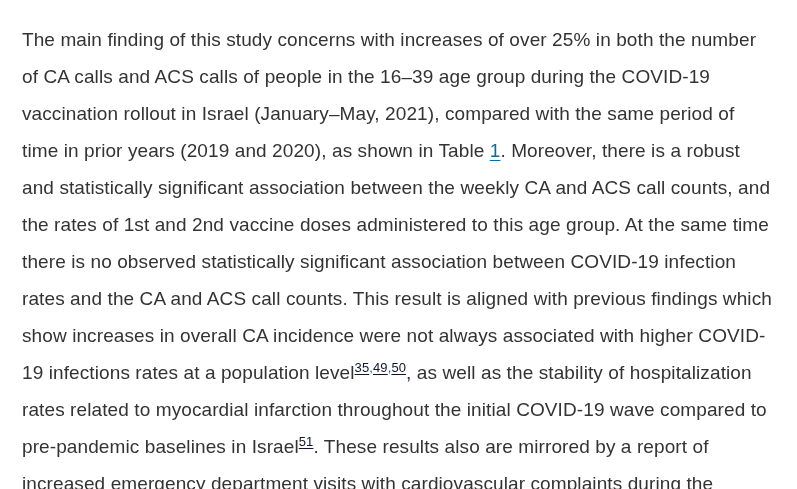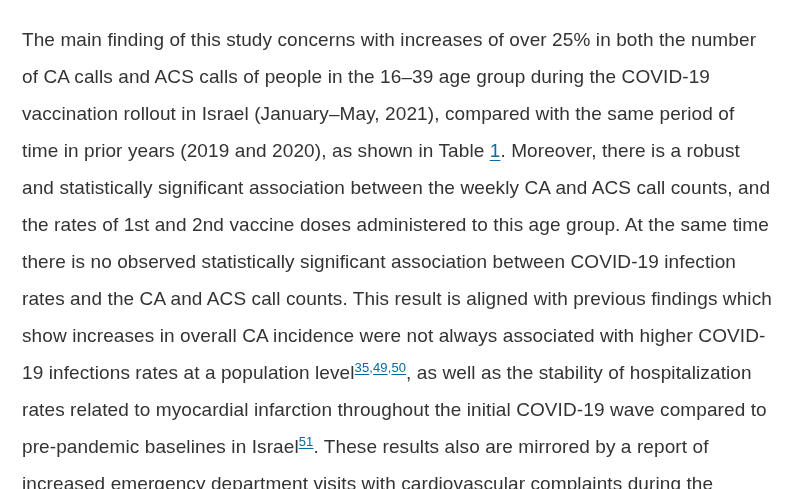--- a/index.html
+++ b/index.html
@@ -43,7 +43,7 @@
     top: -7px;
   }
   sup.cite a.cite-link {
-    color: #0369a1;
+    color: #0f172a;
     text-decoration: underline;
     text-underline-offset: 2px;
     cursor: pointer;

